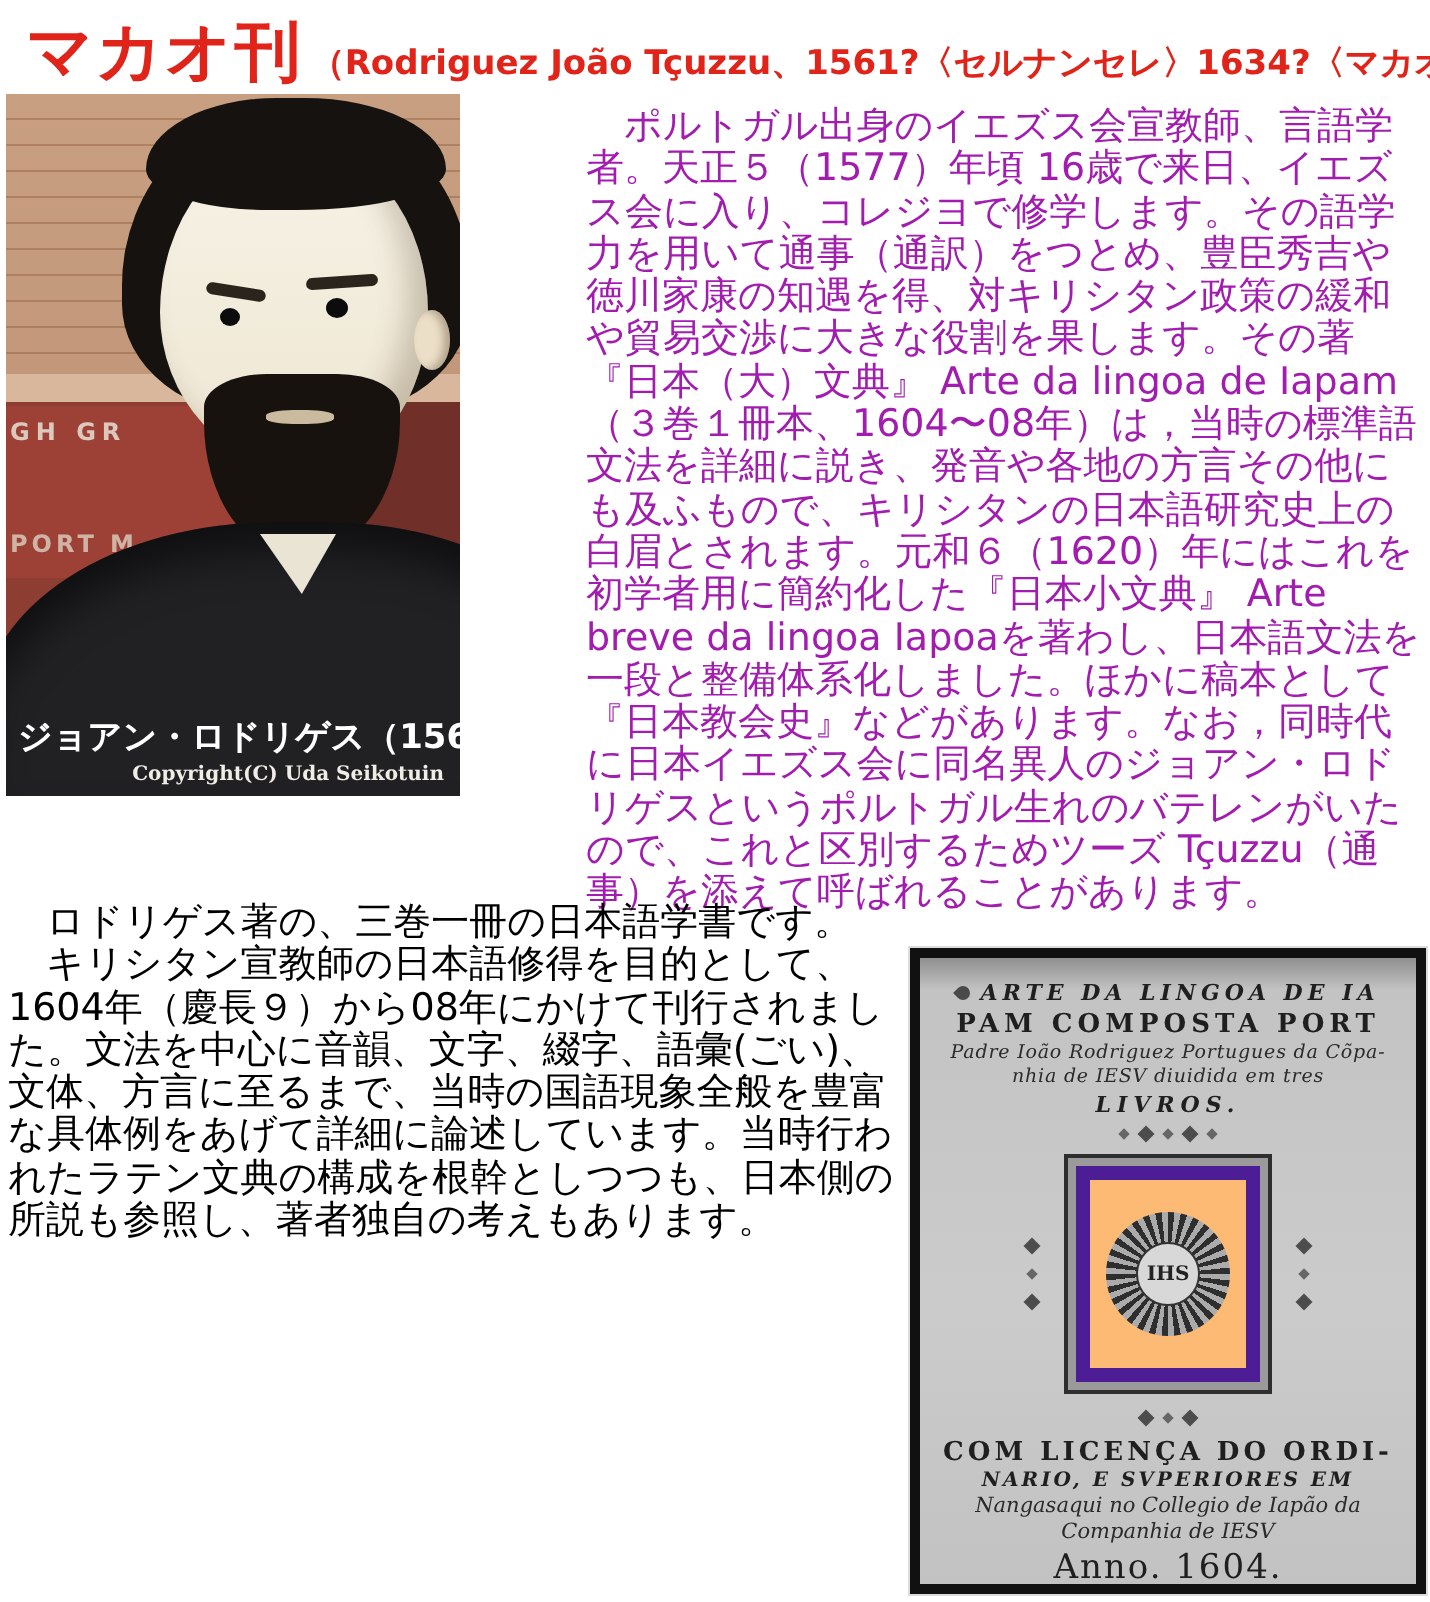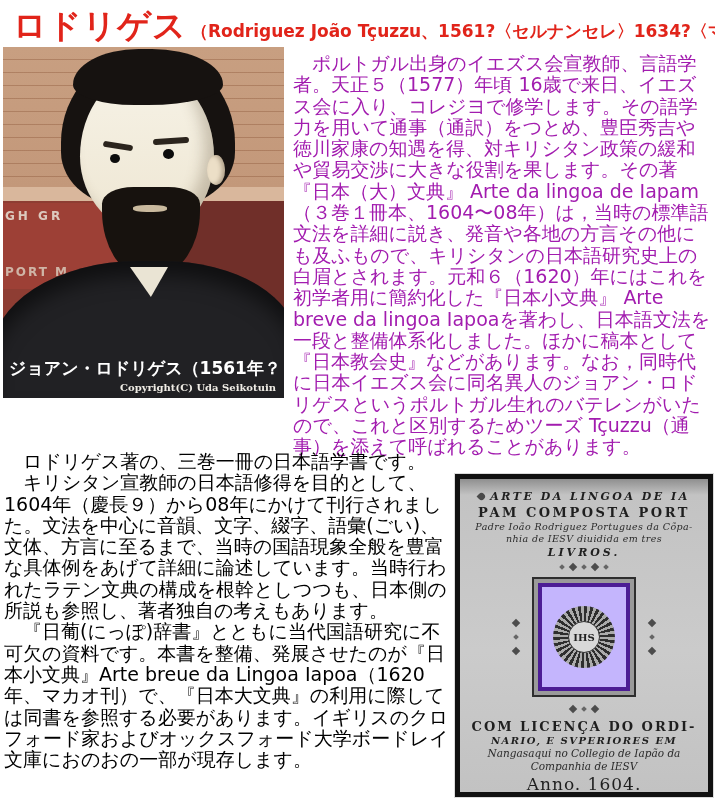--- a/index.html
+++ b/index.html
@@ -114,7 +114,7 @@
 <div class="page">
 
   <div class="hdr hdr1">
-    <span class="hdr-title">ロドリゲス</span><span class="hdr-sub">（Rodriguez João Tçuzzu、1561?〈セルナンセレ〉1634?〈マカオ〉）</span>
+    <span class="hdr-title">マカオ刊</span><span class="hdr-sub">（Rodriguez João Tçuzzu、1561?〈セルナンセレ〉1634?〈マカオ〉）</span>
   </div>
 
   <div class="portrait">

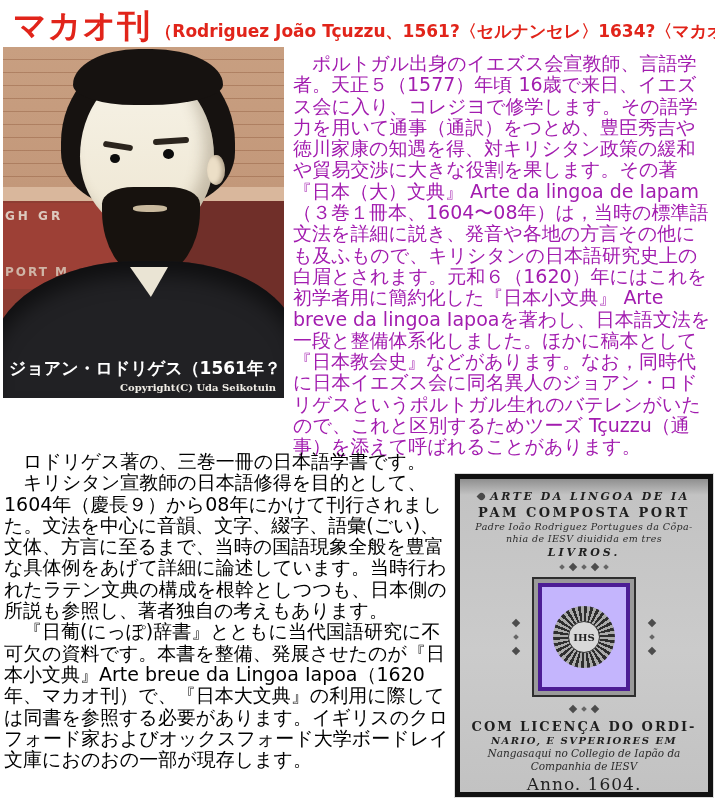--- a/index.html
+++ b/index.html
@@ -16,7 +16,7 @@
            font-family:"DejaVu Sans",sans-serif;}
 
   
-  .portrait{position:absolute;left:3px;top:47px;width:281px;height:351px;overflow:hidden;
+  .portrait{position:absolute;left:3px;top:47px;width:227px;height:351px;overflow:hidden;
             background:#c59b7d;}
   .p-bgtop{position:absolute;left:0;top:0;width:100%;height:140px;
            background:

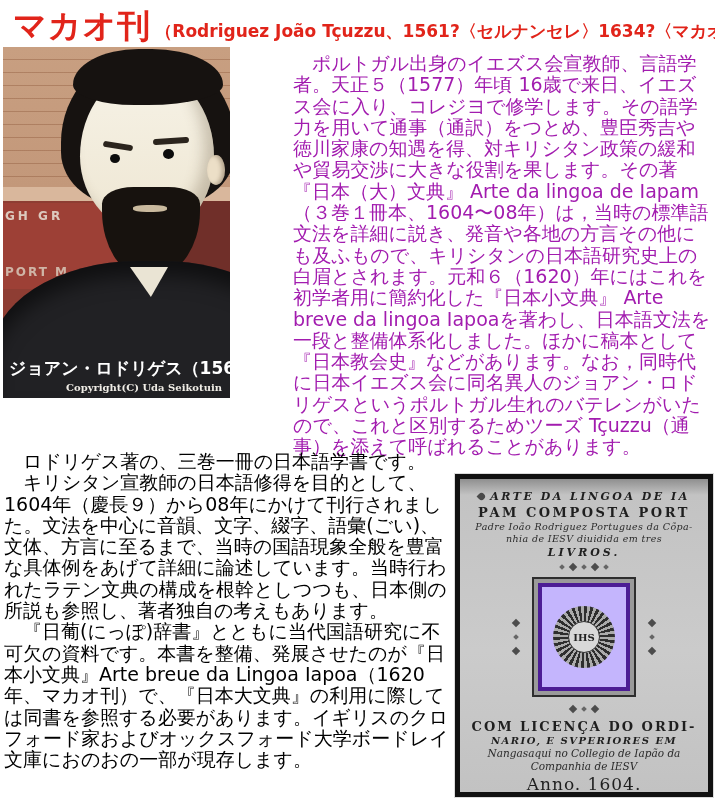--- a/index.html
+++ b/index.html
@@ -148,7 +148,6 @@
   <div class="sec2text">
     <p>　ロドリゲス著の、三巻一冊の日本語学書です。</p>
     <p>　キリシタン宣教師の日本語修得を目的として、1604年（慶長９）から08年にかけて刊行されました。文法を中心に音韻、文字、綴字、語彙(ごい)、文体、方言に至るまで、当時の国語現象全般を豊富な具体例をあげて詳細に論述しています。当時行われたラテン文典の構成を根幹としつつも、日本側の所説も参照し、著者独自の考えもあります。</p>
-    <p>　『日葡(にっぽ)辞書』とともに当代国語研究に不可欠の資料です。本書を整備、発展させたのが『日本小文典』Arte breue da Lingoa Iapoa（1620年、マカオ刊）で、『日本大文典』の利用に際しては同書を参照する必要があります。イギリスのクロフォード家およびオックスフォード大学ボードレイ文庫におのおの一部が現存します。</p>
   </div>
 
   <div class="bookphoto">

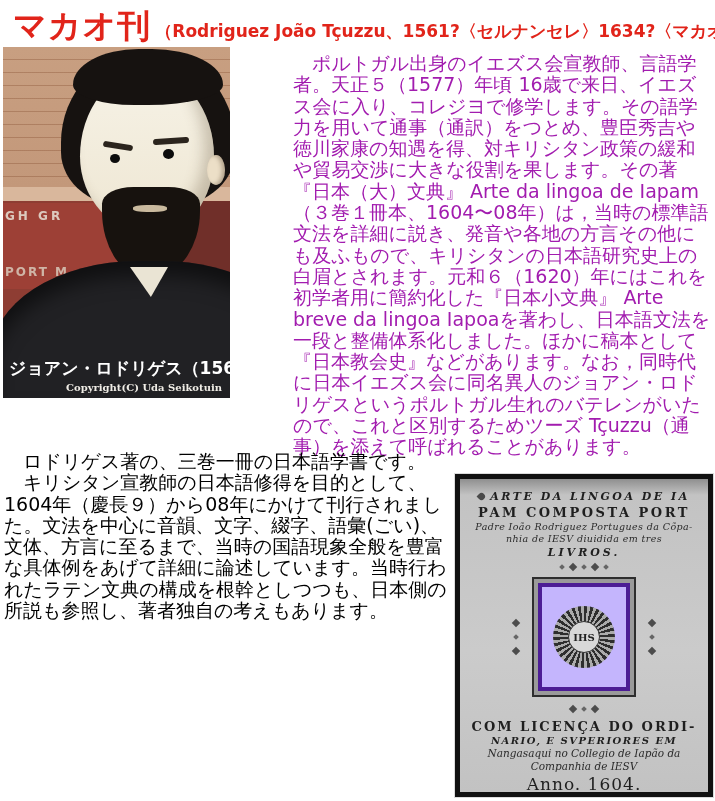--- a/index.html
+++ b/index.html
@@ -99,7 +99,7 @@
   .side-orn{display:flex;flex-direction:column;gap:9px;align-items:center;}
   .emblem{width:104px;height:120px;background:#9a9a9a;border:2px solid #2e2e2e;padding:4px;
           box-sizing:border-box;}
-  .emblem-inner{width:100%;height:100%;border:4px solid #4c1d95;background:#c4b5fd;
+  .emblem-inner{width:100%;height:100%;border:7px solid #4c1d95;background:#fdba74;
                 display:flex;align-items:center;justify-content:center;box-sizing:border-box;}
   .sun{width:62px;height:62px;border-radius:50%;
        background:repeating-conic-gradient(#2e2e2e 0deg 6deg,#ababab 6deg 12deg);

